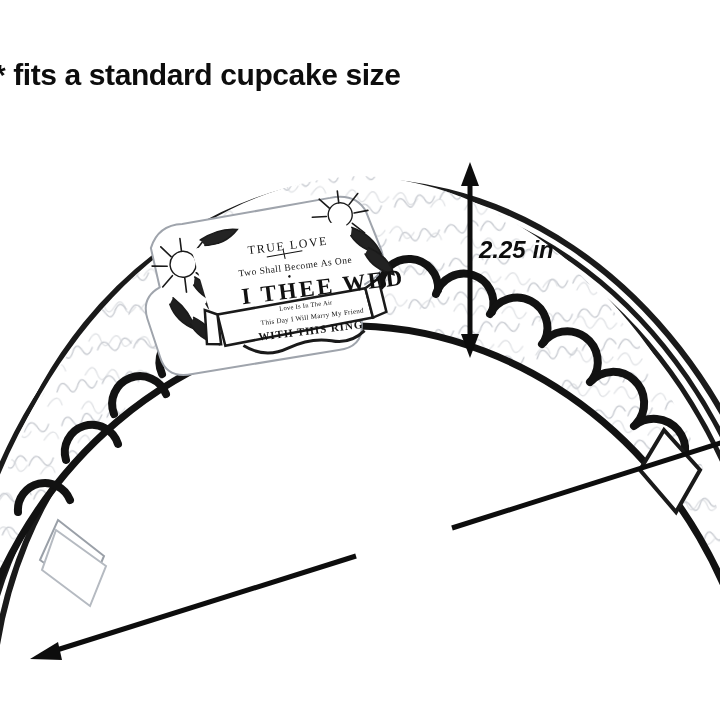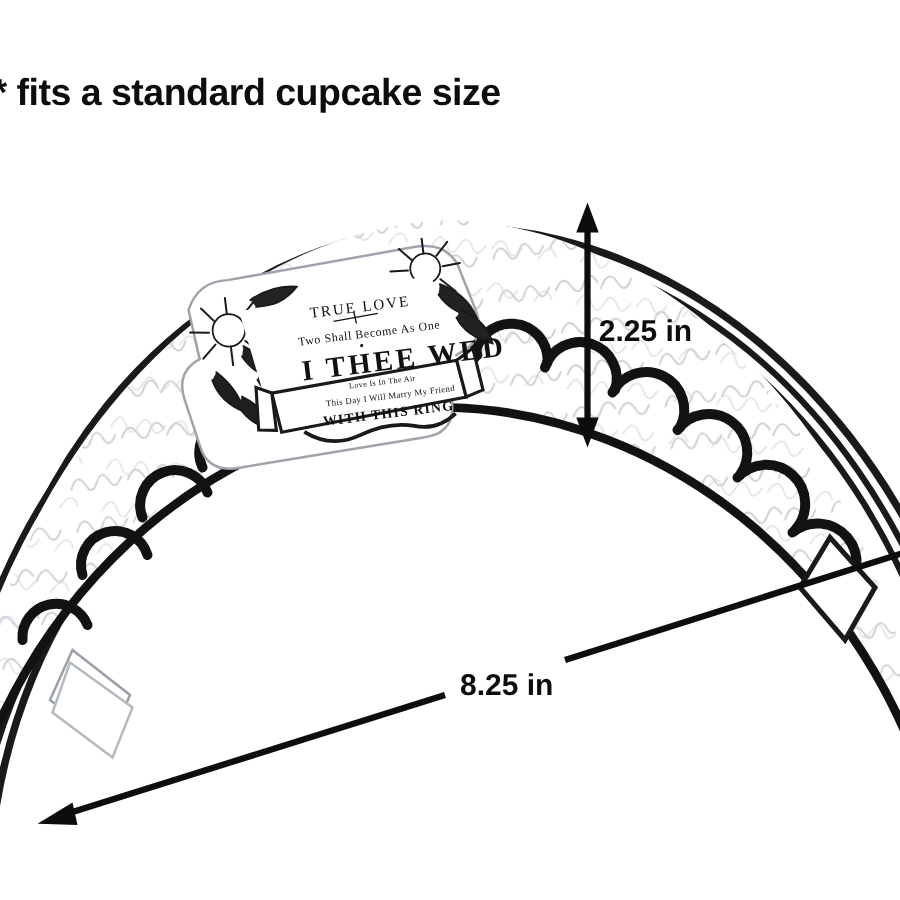--- a/index.html
+++ b/index.html
@@ -33,7 +33,7 @@
     color:#0d0d0d;
     white-space:nowrap;
   }
-  .dim-v{ left:479px; top:252px; }
+  .dim-v{ left:479px; top:236px;font-style:italic; }
   .dim-h{ left:368px; top:535px; }
 
   svg{position:absolute;left:0;top:0;}

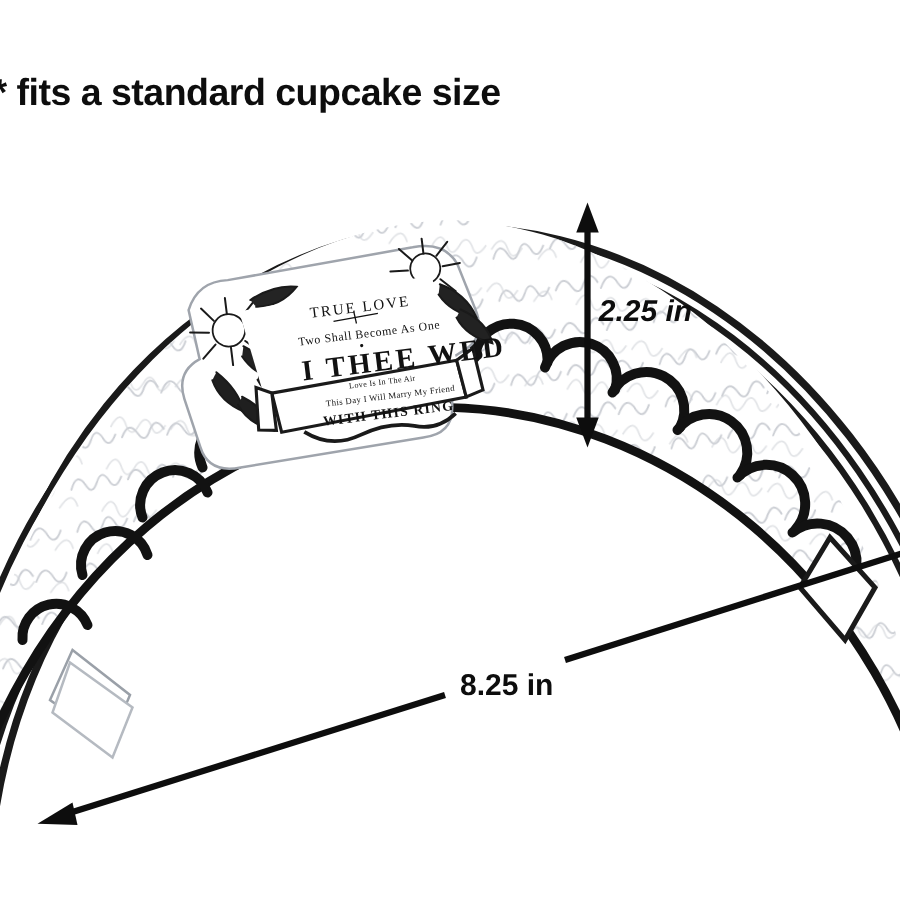--- a/index.html
+++ b/index.html
@@ -221,7 +221,6 @@
 
   <div class="dim-label dim-v">2.25 in</div>
 
-  <div class="dim-label dim-h">8.25 in</div>
 
 </div>
 

